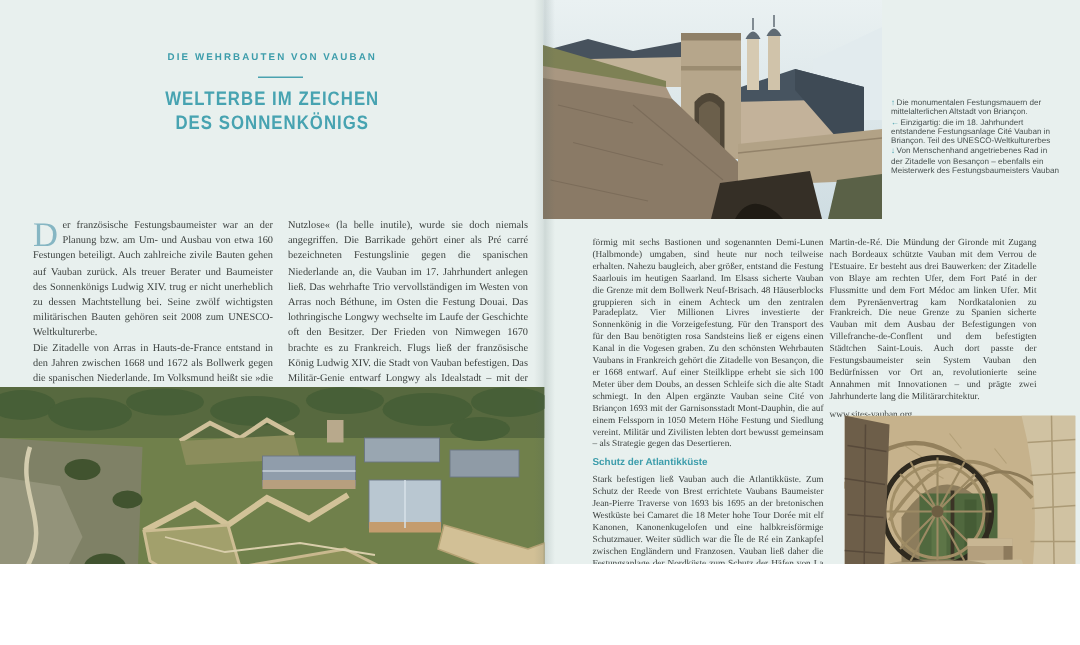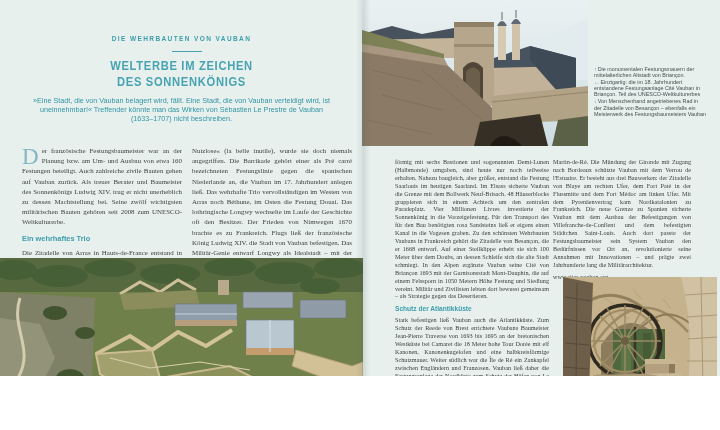--- a/index.html
+++ b/index.html
@@ -58,7 +58,6 @@
     <span>WELTERBE IM ZEICHEN</span><br>
     <span>DES SONNENKÖNIGS</span>
   </h1>
-  <p class="quote">»Eine Stadt, die von Vauban belagert wird, fällt. Eine Stadt, die von Vauban verteidigt wird, ist uneinnehmbar!« Treffender könnte man das Wirken von Sébastien Le Prestre de Vauban (1633–1707) nicht beschreiben.</p>
 
   <div class="col col-l col1">
     <p><span class="dropcap">D</span><span>er französische Festungsbaumeister war an der Planung bzw. am Um- und Ausbau von etwa 160 Festungen beteiligt. Auch zahlreiche zivile Bauten gehen auf Vauban zurück. Als treuer Berater und Baumeister des Sonnenkönigs Ludwig XIV. trug er nicht unerheblich zu dessen Machtstellung bei. Seine zwölf wichtigsten militärischen Bauten gehören seit 2008 zum UNESCO-Weltkulturerbe.</span></p>

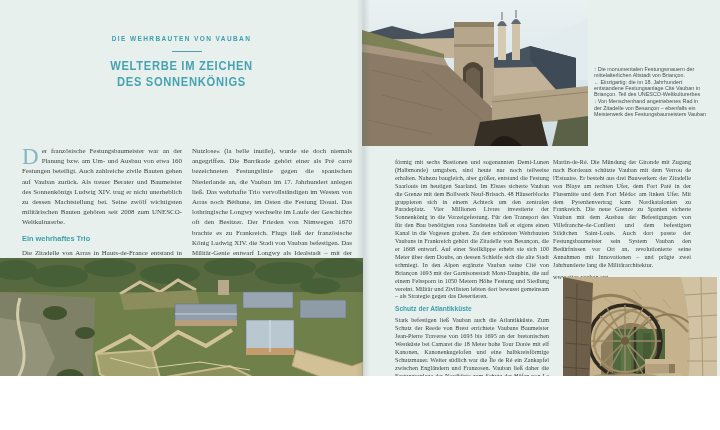--- a/index.html
+++ b/index.html
@@ -61,7 +61,6 @@
 
   <div class="col col-l col1">
     <p><span class="dropcap">D</span><span>er französische Festungsbaumeister war an der Planung bzw. am Um- und Ausbau von etwa 160 Festungen beteiligt. Auch zahlreiche zivile Bauten gehen auf Vauban zurück. Als treuer Berater und Baumeister des Sonnenkönigs Ludwig XIV. trug er nicht unerheblich zu dessen Machtstellung bei. Seine zwölf wichtigsten militärischen Bauten gehören seit 2008 zum UNESCO-Weltkulturerbe.</span></p>
-    <h2 class="subhead sub-l">Ein wehrhaftes Trio</h2>
     <p>Die Zitadelle von Arras in Hauts-de-France entstand in den Jahren zwischen 1668 und 1672 als Bollwerk gegen die spanischen Niederlande. Im Volksmund heißt sie »die schöne</p>
   </div>
 

